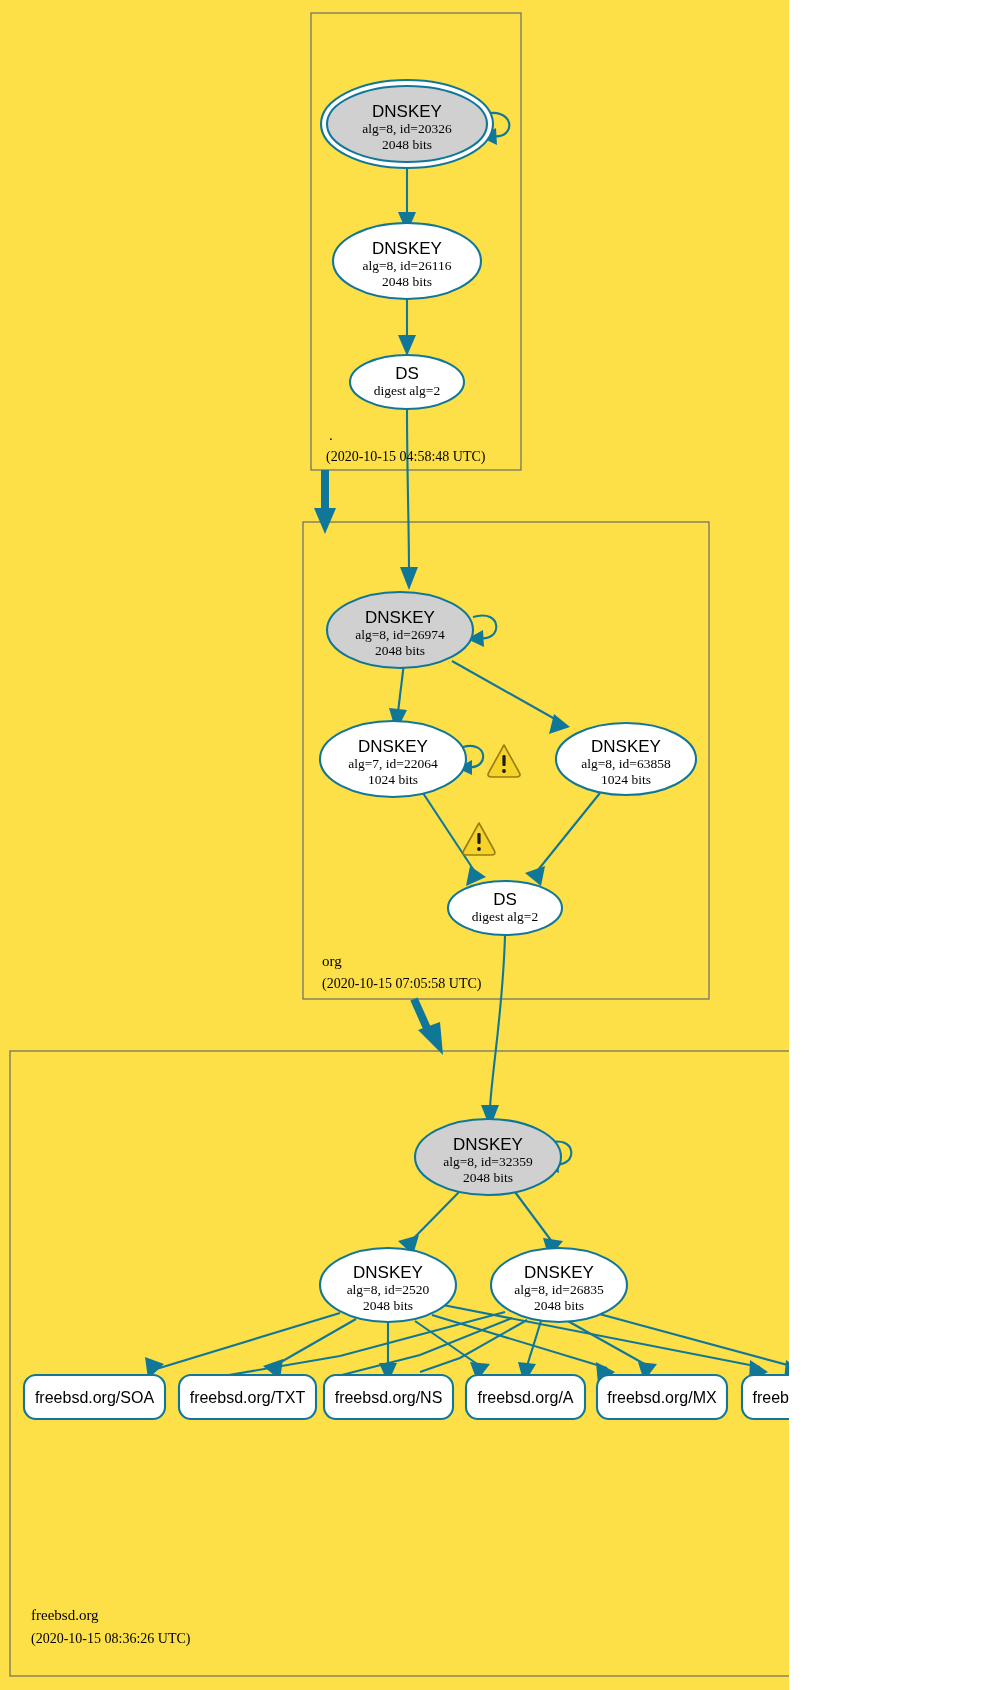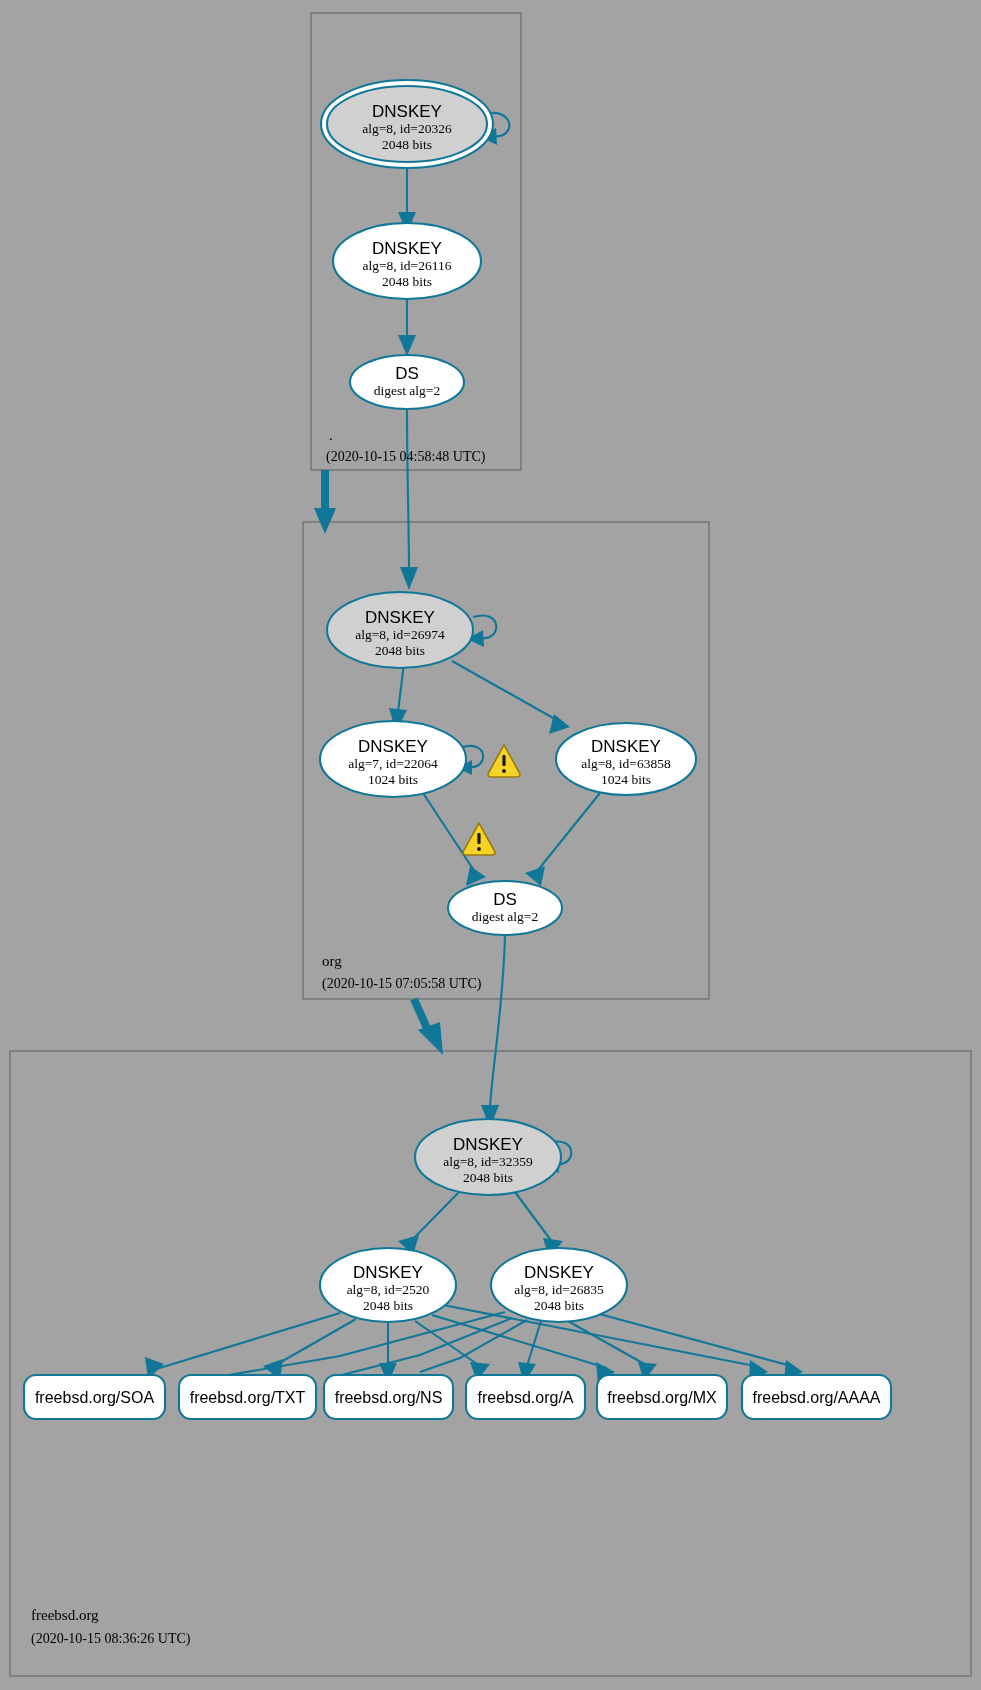--- a/index.html
+++ b/index.html
@@ -12,10 +12,10 @@
   }
   #canvas {
     position: relative;
-    width: 981px;
+    width: 789px;
     height: 1690px;
     overflow: hidden;
-    background: #a3a3a3;
+    background: #fde047;
   }
   #graph-svg {
     position: absolute;

